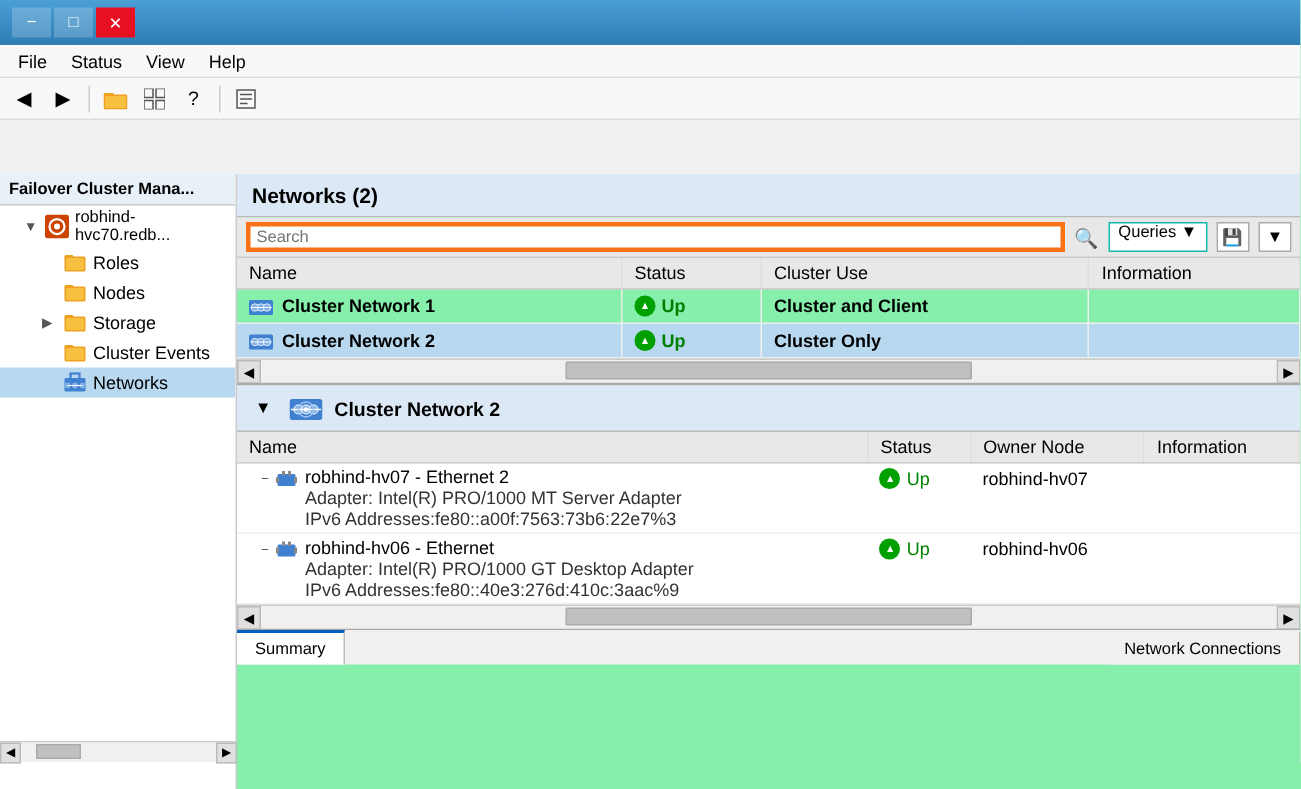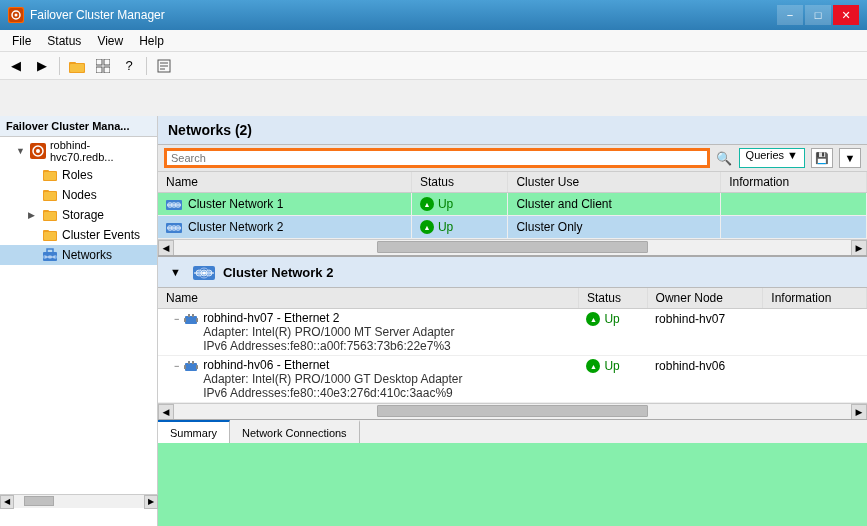--- a/index.html
+++ b/index.html
@@ -247,16 +247,6 @@
 <body>
 
 <div class="title-bar">
-  <div class="title-bar-left">
-    <div class="title-icon">
-      <svg width="14" height="14" viewBox="0 0 14 14">
-        <rect width="14" height="14" fill="#cc4400" rx="2"></rect>
-        <circle cx="7" cy="7" r="4" fill="none" stroke="white" stroke-width="1.5"></circle>
-        <circle cx="7" cy="7" r="1.5" fill="white"></circle>
-      </svg>
-    </div>
-    <span>Failover Cluster Manager</span>
-  </div>
   <div class="title-controls">
     <button class="title-btn">−</button>
     <button class="title-btn">□</button>

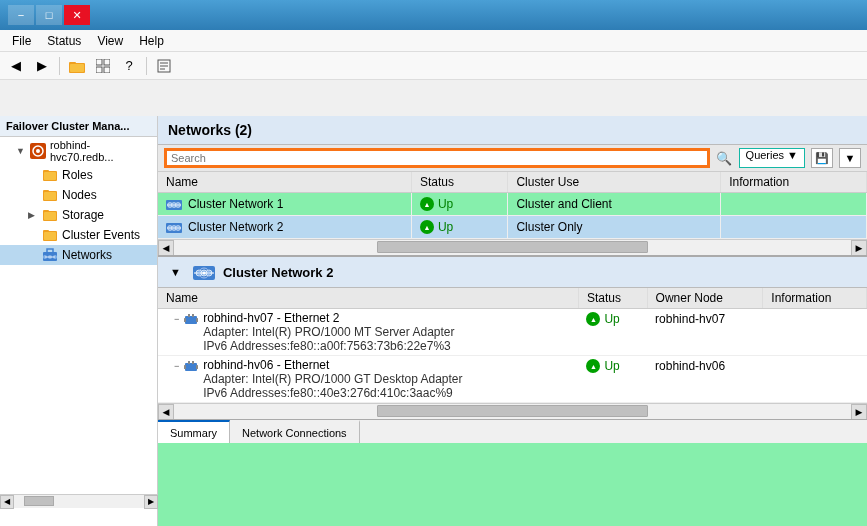--- a/index.html
+++ b/index.html
@@ -162,6 +162,7 @@
       padding: 3px 8px;
       border-bottom: 1px solid #eee;
       border-right: 1px solid #eee;
+      font-weight: bold;
     }
     .network-table tr.selected { background: #b8d8f0; }
     .status-up { color: #008000; display: flex; align-items: center; gap: 4px; }

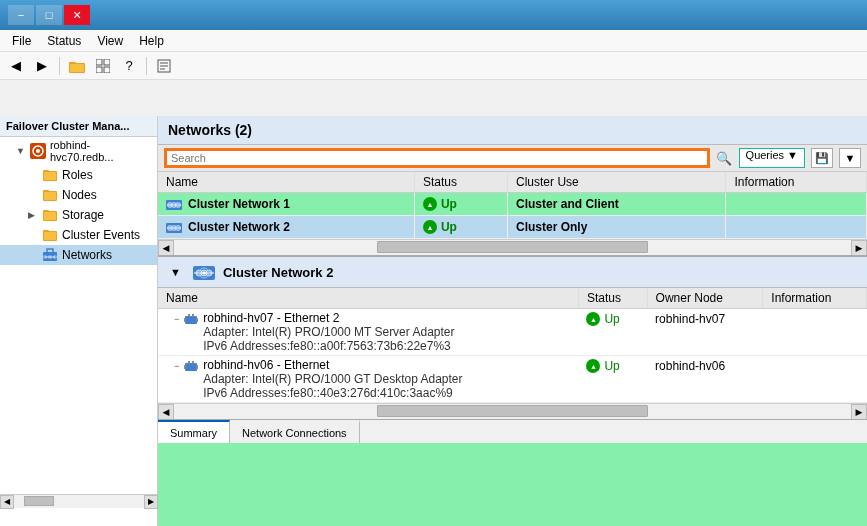--- a/index.html
+++ b/index.html
@@ -226,6 +226,7 @@
       border-top: 1px solid #aaa;
       background: #f0f0f0;
       height: 24px;
+      justify-content: space-between;
     }
     .bottom-tab {
       padding: 4px 12px;

